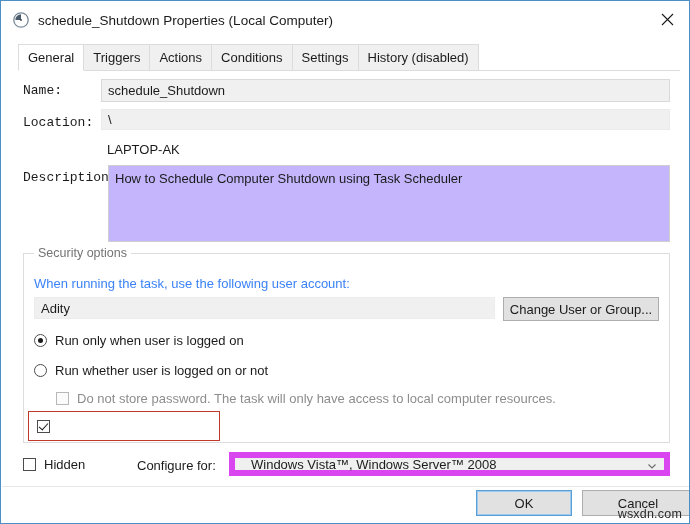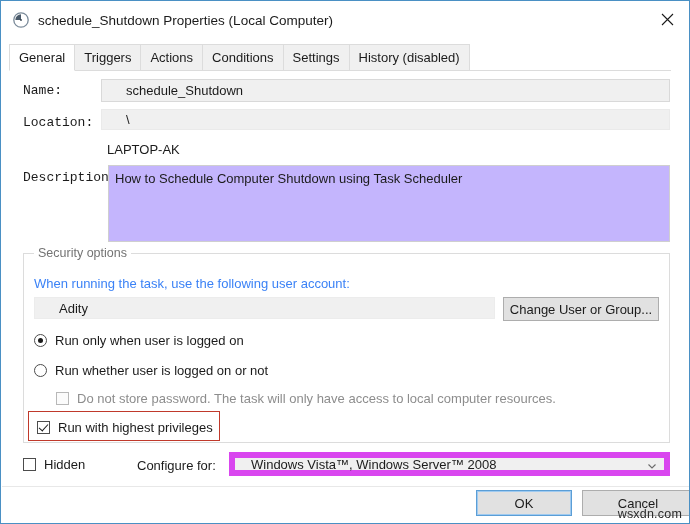--- a/index.html
+++ b/index.html
@@ -46,7 +46,7 @@
 
   
   .tabstrip {
-    position: absolute; left: 8px; top: 44px;
+    position: absolute; left: 17px; top: 44px;
     width: 662px; height: 26px;
     border-bottom: 1px solid #dcdcdc;
     display: flex; align-items: flex-end;

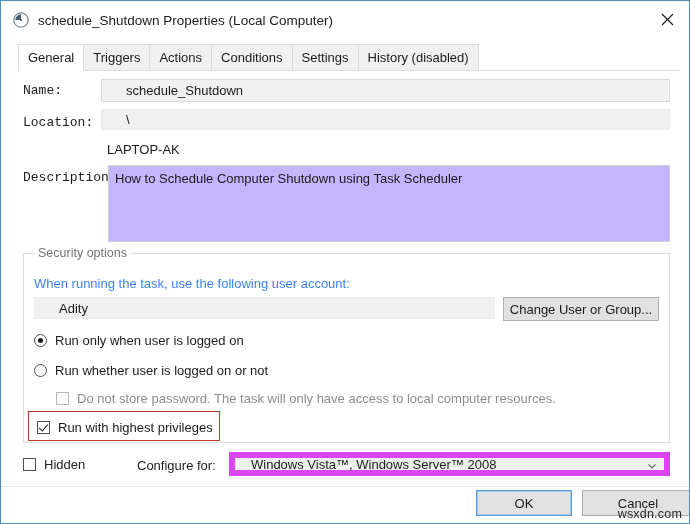--- a/index.html
+++ b/index.html
@@ -90,7 +90,7 @@
     font-size: 13px;
     color: #1b1b1b;
     display: flex; align-items: center;
-    padding: 0 24px;
+    padding: 0 6px;
     overflow: hidden; white-space: nowrap;
   }
   .ctl-plain {

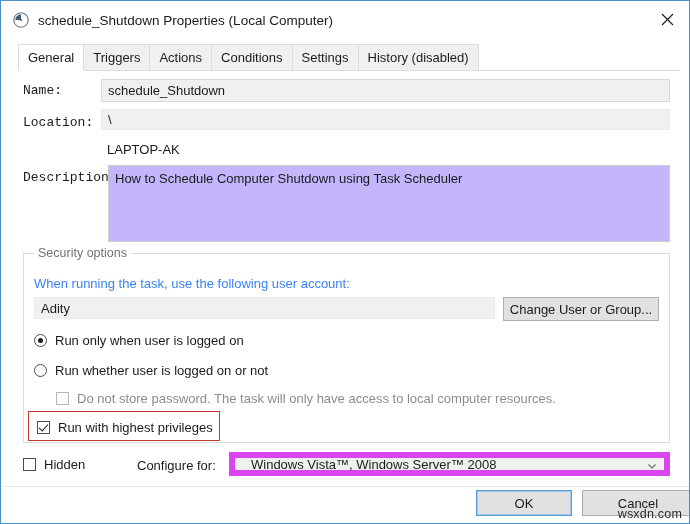--- a/index.html
+++ b/index.html
@@ -304,7 +304,6 @@
 
     <div class="opt" style="left:36px; top:349px;">
       <span class="checkbox checked"></span>
-      <span class="lbl">Run with highest privileges</span>
     </div>
     <div class="redbox" style="left:27px; top:340px; width:192px; height:30px;"></div>
 

